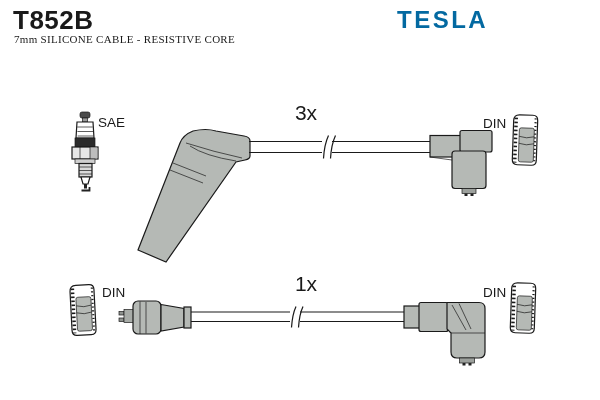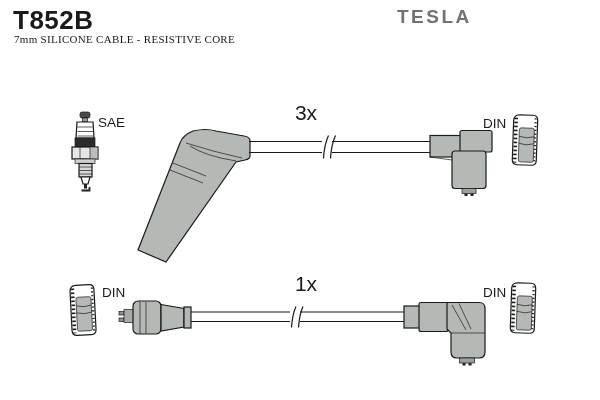--- a/index.html
+++ b/index.html
@@ -7,8 +7,8 @@
         font-family:"Liberation Sans", sans-serif;color:#1a1a1a;}
   .title{position:absolute;top:5px;left:13px;font-size:26px;font-weight:700;letter-spacing:0.5px;}
   .subtitle{position:absolute;top:33px;left:14px;font-size:11px;font-weight:400;letter-spacing:0.3px;font-family:Liberation Serif, serif;}
-  .brand{position:absolute;top:6px;left:397px;font-size:19px;font-weight:700;
-         letter-spacing:2.5px;color:#737373;}
+  .brand{position:absolute;top:6px;left:397px;font-size:24px;font-weight:700;
+         letter-spacing:2.5px;color:#0369a1;}
   svg{position:absolute;top:0;left:0;}
   .ol{stroke:#1a1a1a;stroke-width:1.2;}
   .thin{stroke:#1a1a1a;stroke-width:0.7;}

